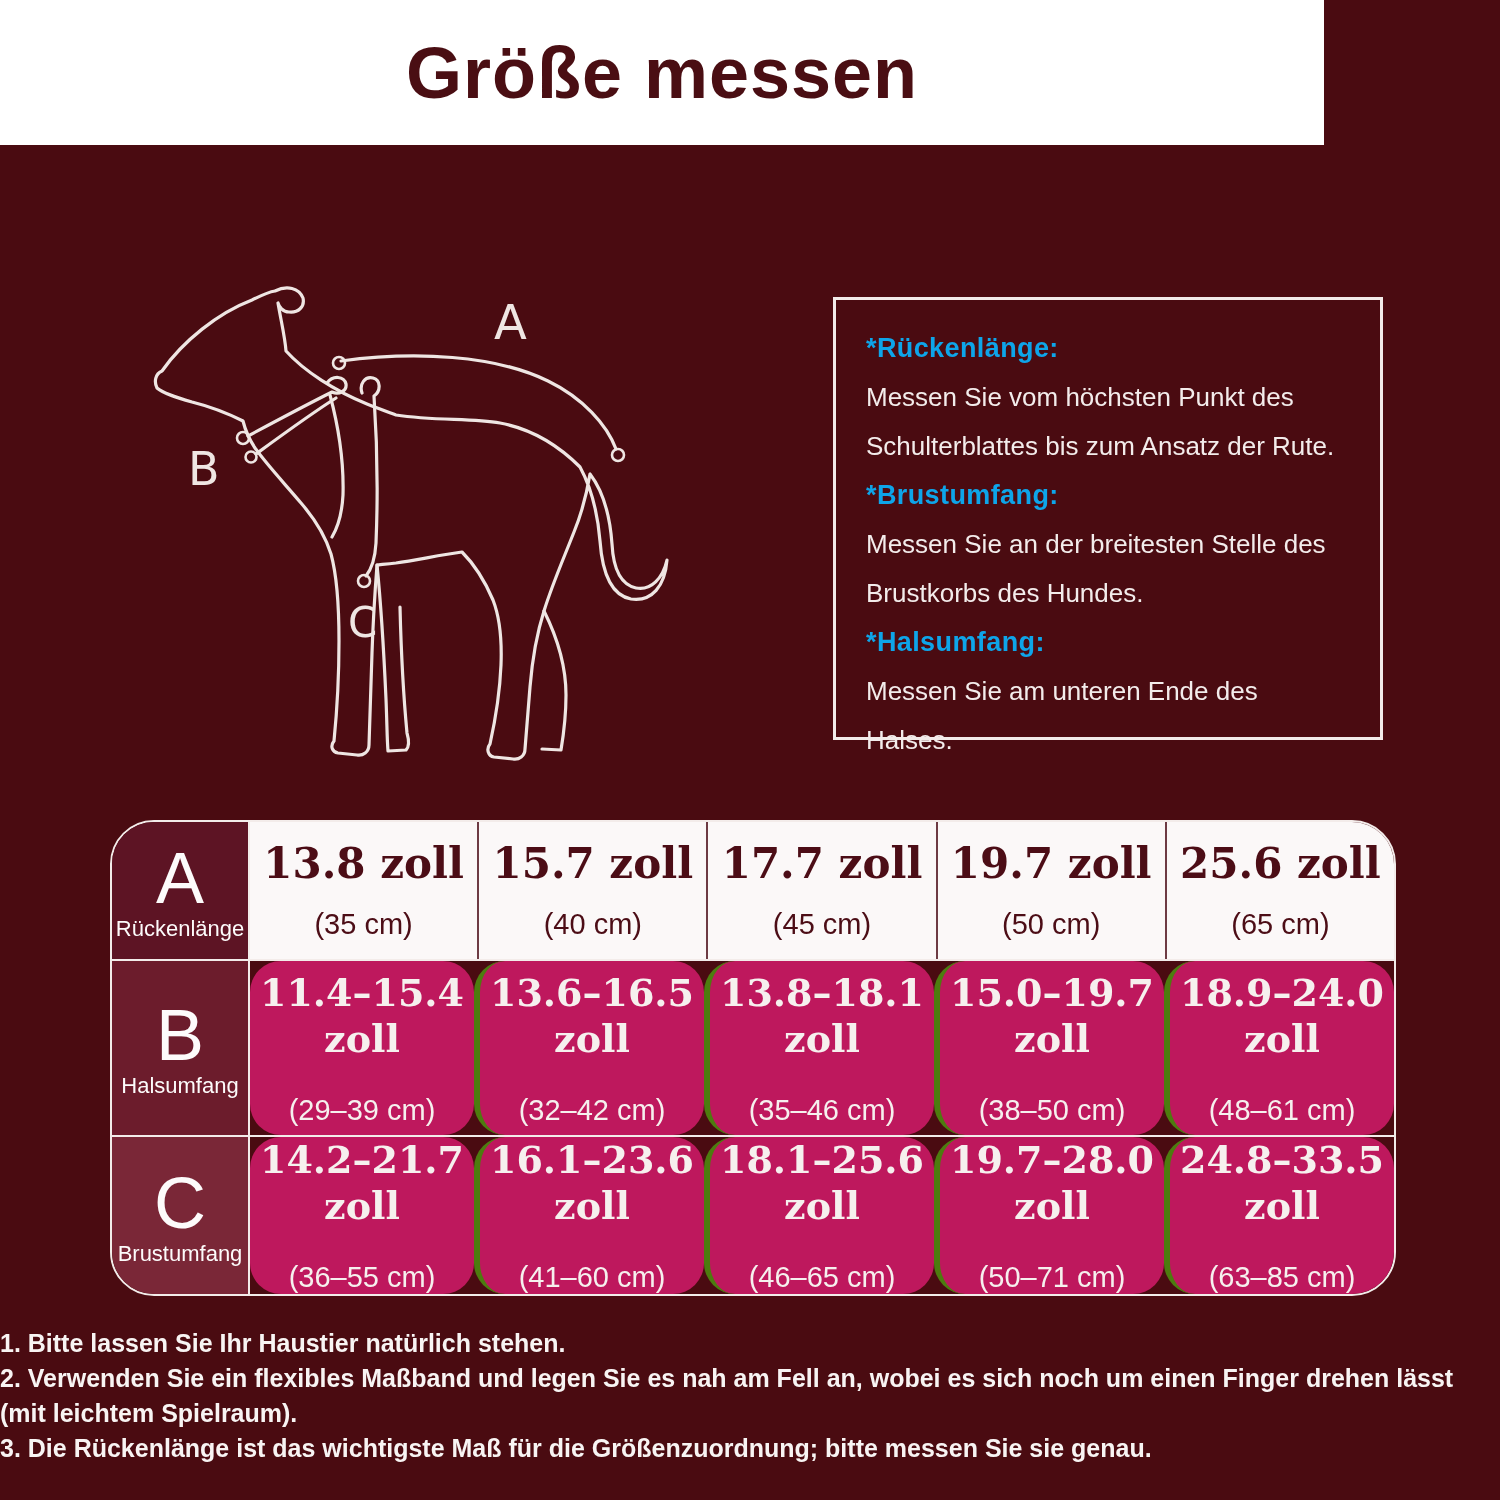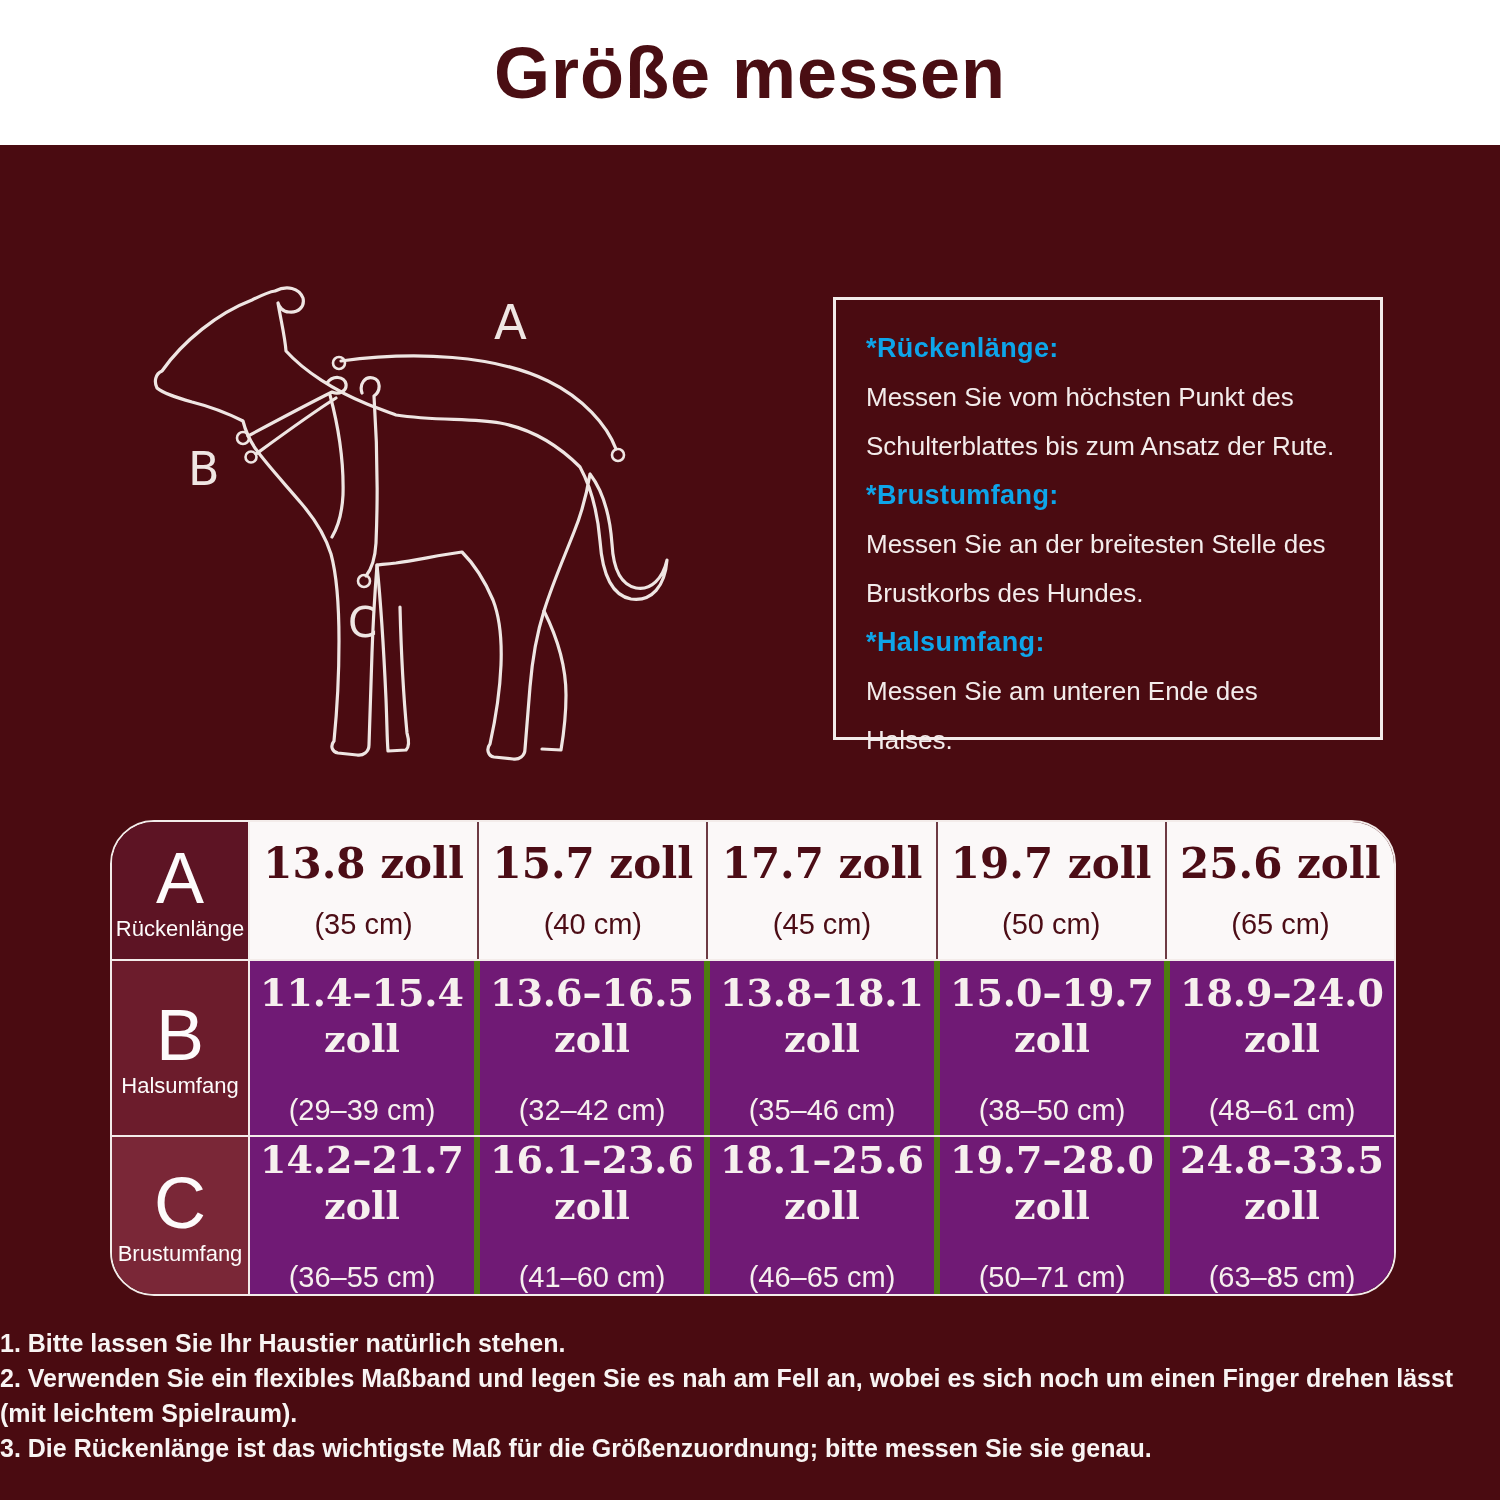--- a/index.html
+++ b/index.html
@@ -7,7 +7,7 @@
   .page { position:relative; width:1500px; height:1500px; background:#4a0b11; overflow:hidden; }
 
   
-  .header { position:absolute; left:0; top:0; width:1500px; height:145px; background:#ffffff;
+  .header { position:absolute; left:0; top:0; width:1324px; height:145px; background:#ffffff;
             display:flex; align-items:center; justify-content:center; }
   .title { font-family:"Liberation Sans", sans-serif; font-weight:bold; font-size:72px;
            color:#4a0e13; letter-spacing:1px; }

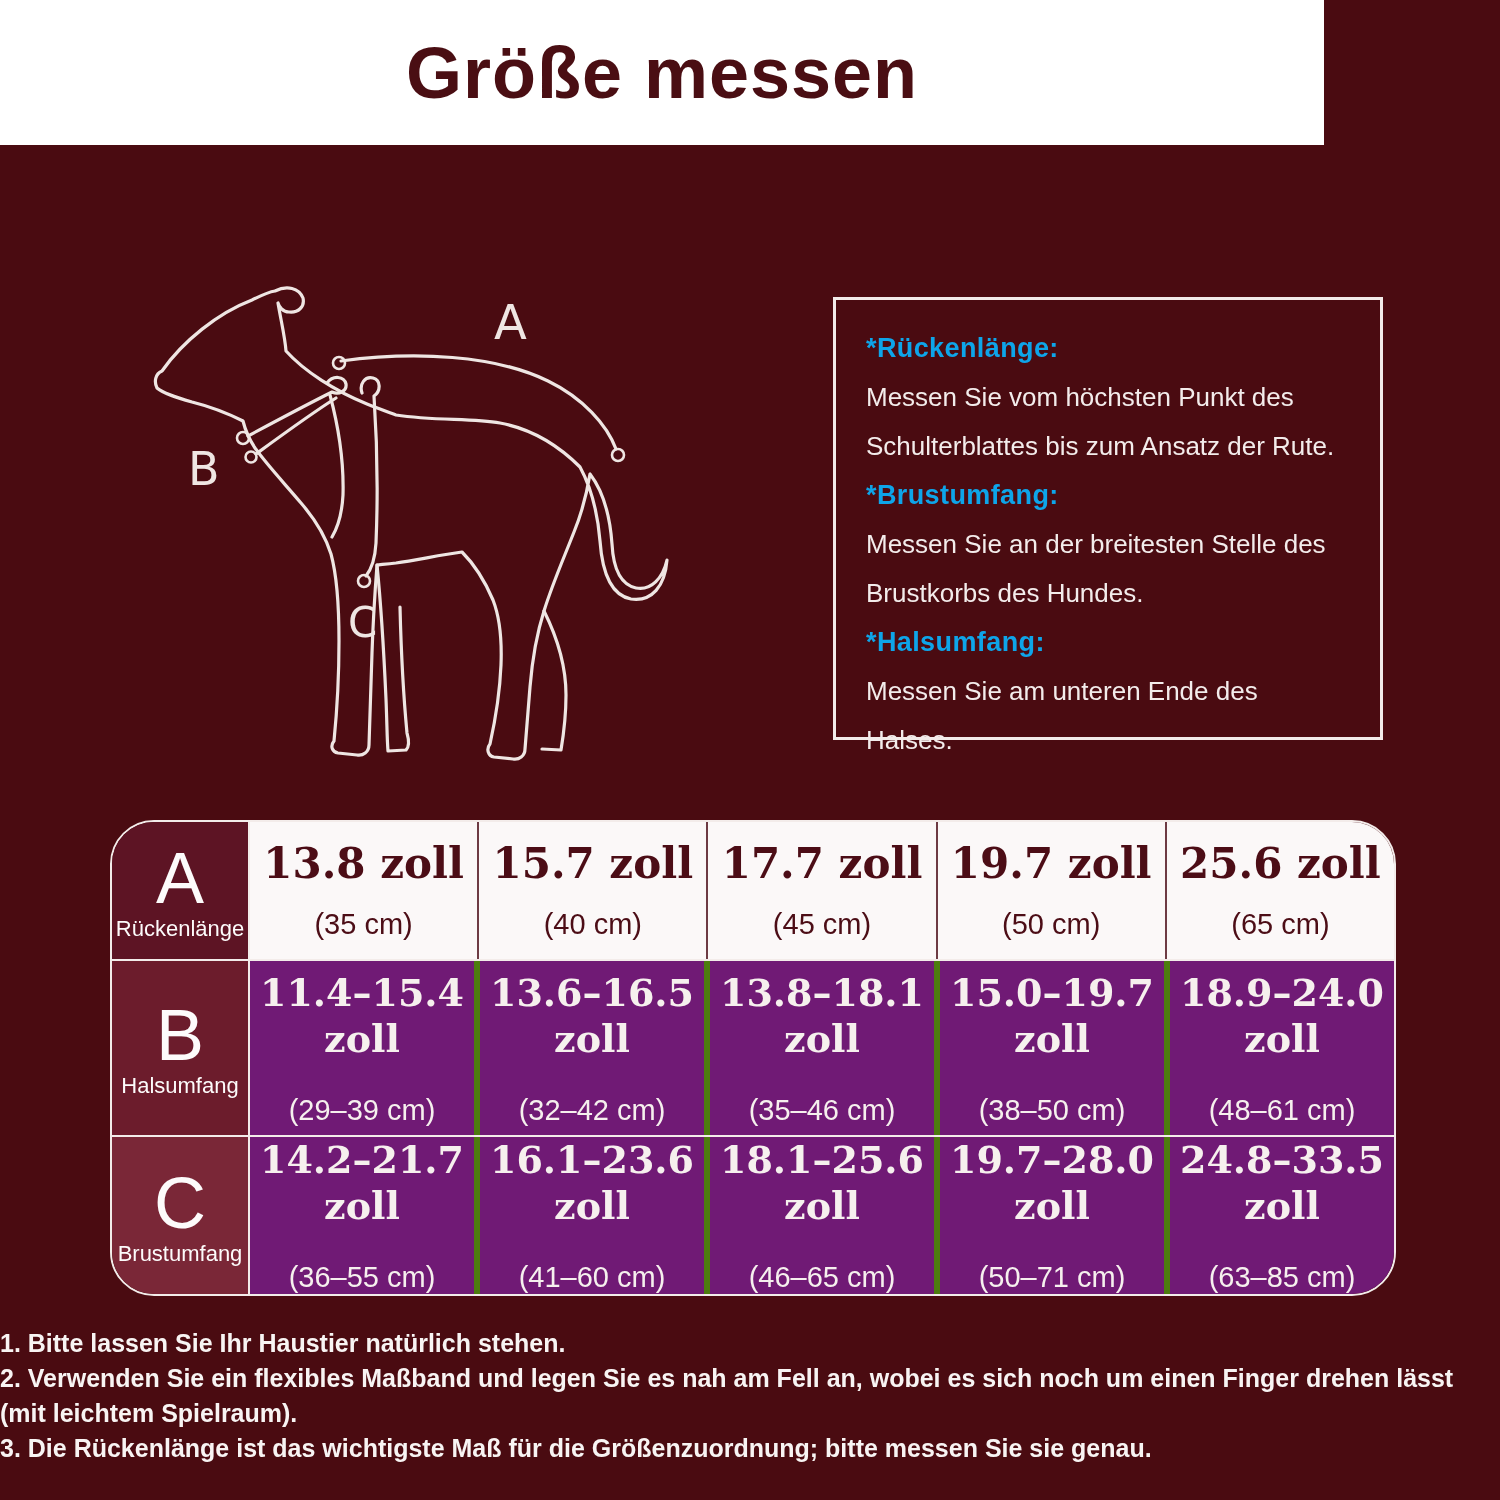--- a/index.html
+++ b/index.html
@@ -47,7 +47,7 @@
   .trow-a .cell + .cell { border-left:2px solid #6d3b44; }
   .trow-a .zoll { color:#4c0d16; font-size:42px; }
   .trow-a .cm { color:#4c0d16; }
-  .trow-b .cell, .trow-c .cell { background:#701a75; color:#f6f0ee; }
+  .trow-b .cell, .trow-c .cell { background:#be185d; color:#f6f0ee;border-radius:31px; }
   .trow-b .cell + .cell, .trow-c .cell + .cell { border-left:6px solid #4d7c0f; }
   .trow-b .zoll, .trow-c .zoll { color:#f6f0ee; }
   .trow-b .cm, .trow-c .cm { color:#f6f0ee;margin-top:16px; }

